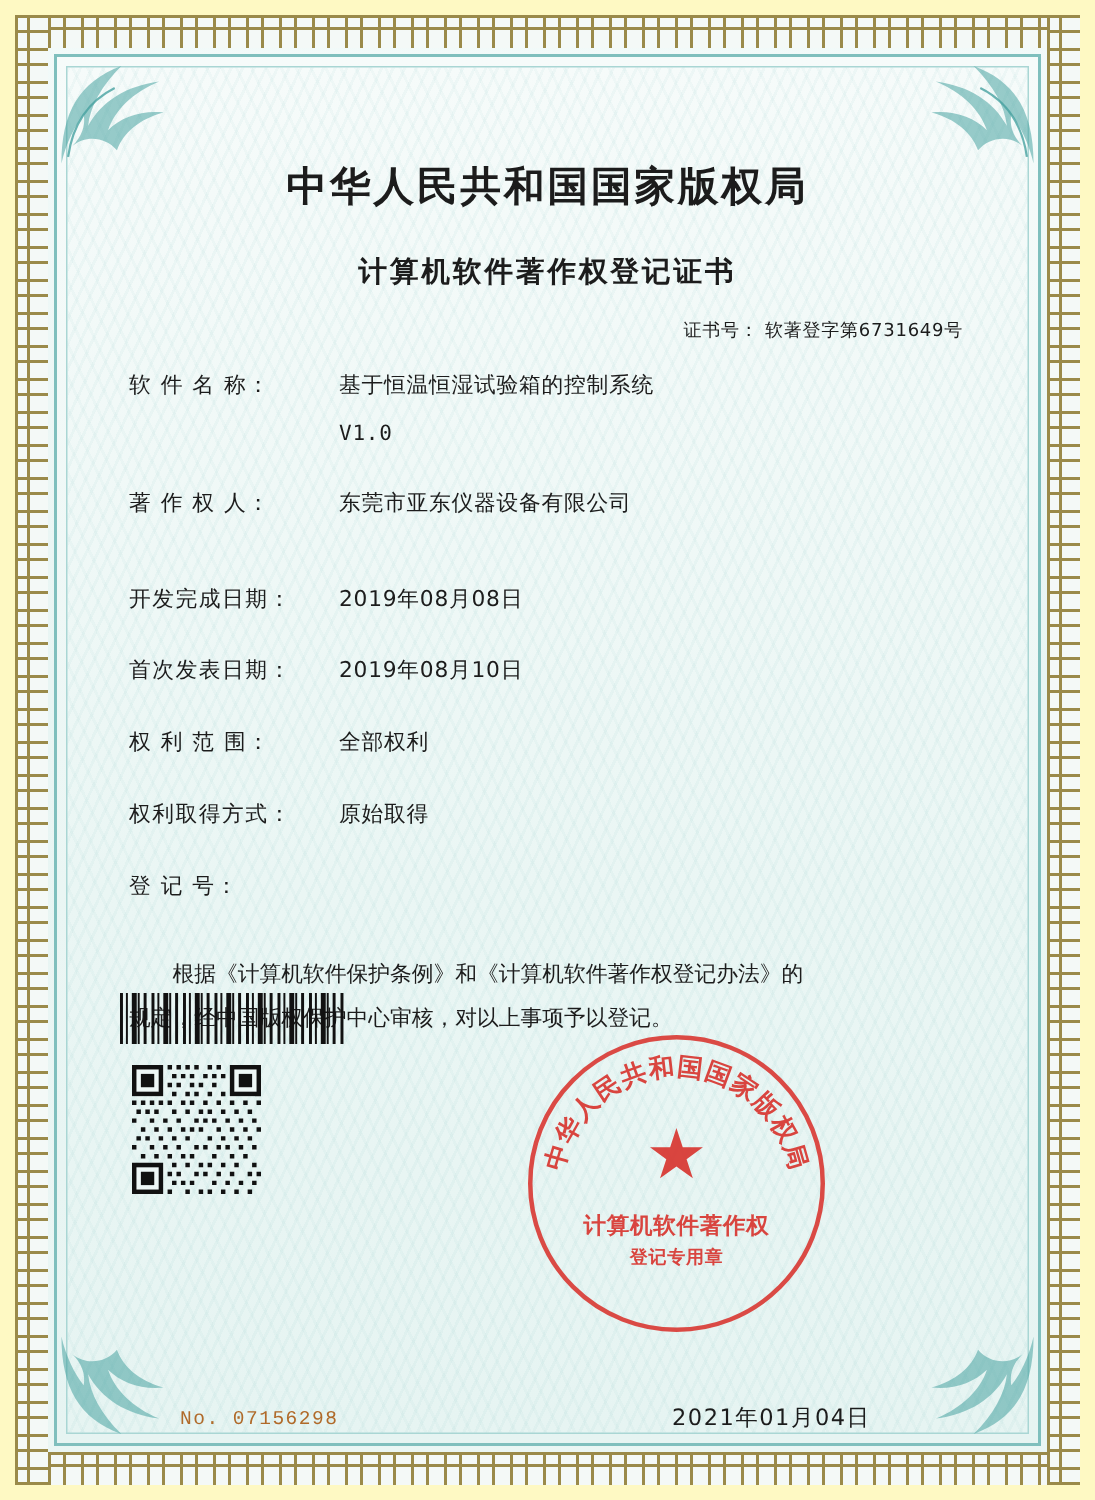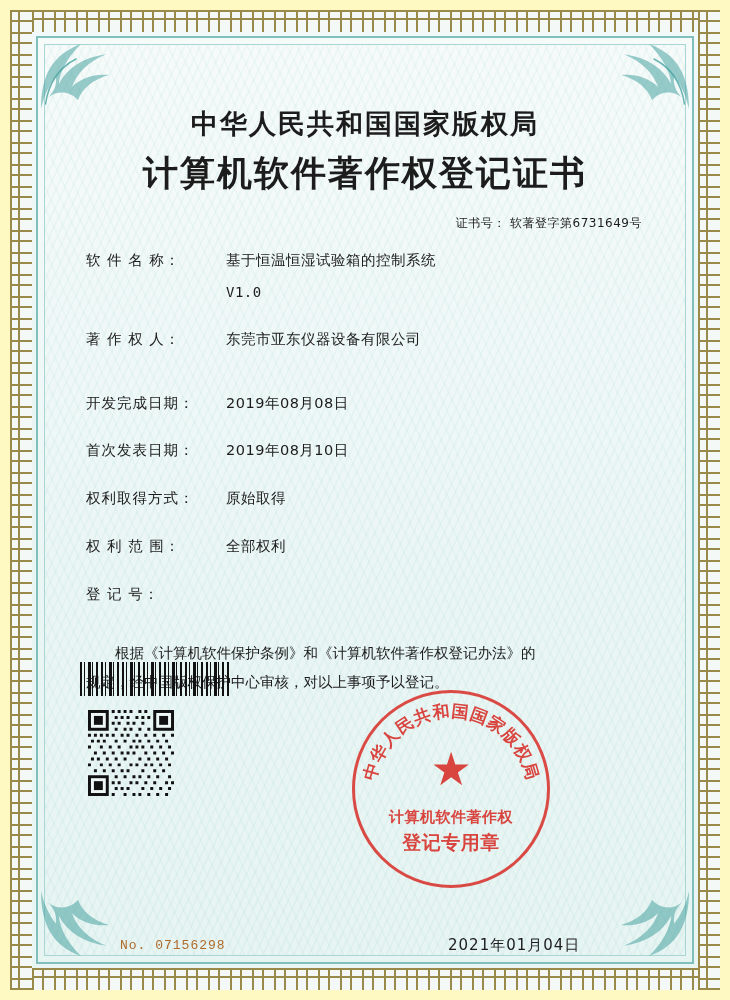--- a/index.html
+++ b/index.html
@@ -106,10 +106,10 @@
   .title2 {
     text-align: center;
     font-family: "DejaVu Serif", "Liberation Serif", serif;
-    font-size: 35px;
+    font-size: 19px;
     font-weight: 700;
     letter-spacing: 2px;
-    margin-top: 8px;
+    margin-top: 26px;
   }
   .certno {
     text-align: right;

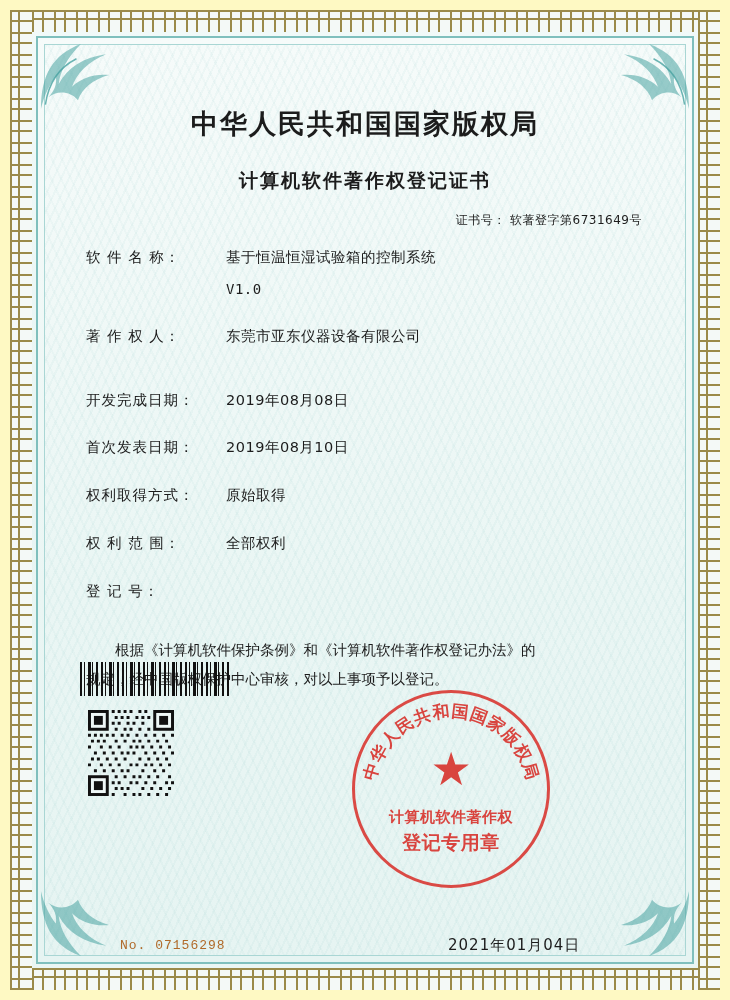--- a/index.html
+++ b/index.html
@@ -303,13 +303,13 @@
       </div>
 
       <div class="row gap-b">
+        <div class="lbl">权 利 范 围：</div>
+        <div class="val">全部权利</div>
+      </div>
+
+      <div class="row gap-b">
         <div class="lbl">权利取得方式：</div>
         <div class="val">原始取得</div>
-      </div>
-
-      <div class="row gap-b">
-        <div class="lbl">权 利 范 围：</div>
-        <div class="val">全部权利</div>
       </div>
 
       <div class="row gap-b">

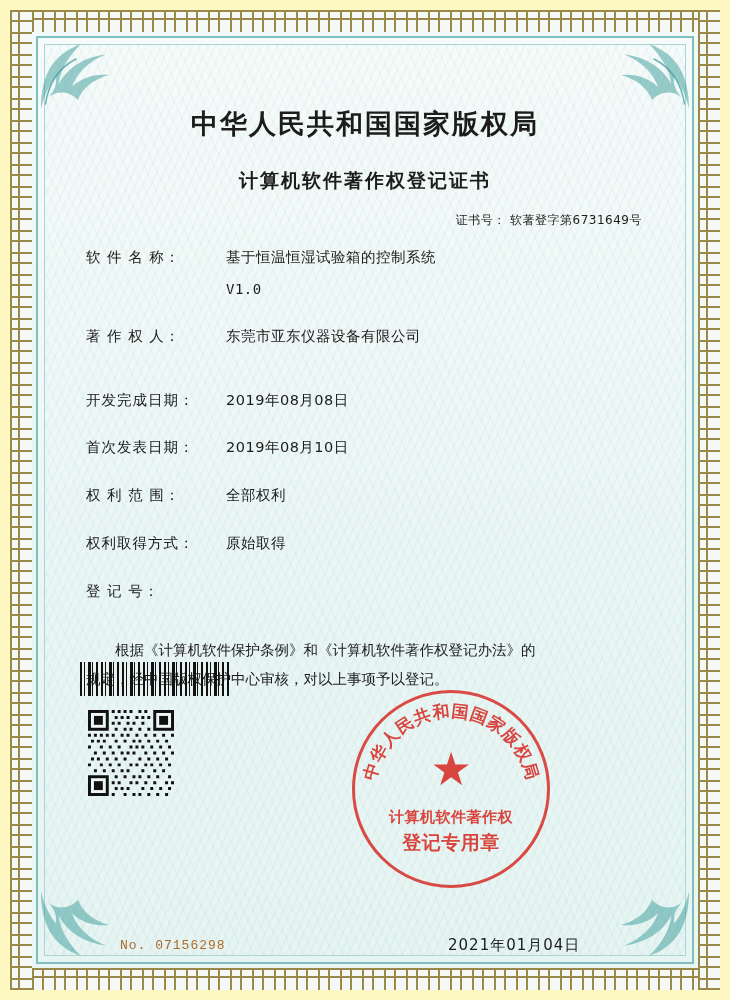--- a/index.html
+++ b/index.html
@@ -236,7 +236,7 @@
     opacity: .9;
   }
   .seal-l1 { top: 118px; font-size: 15px; letter-spacing: .5px; }
-  .seal-l2 { top: 140px; font-size: 19px; letter-spacing: .5px; }
+  .seal-l2 { top: 140px; font-size: 12px; letter-spacing: .5px; }
 </style>
 </head>
 <body>

